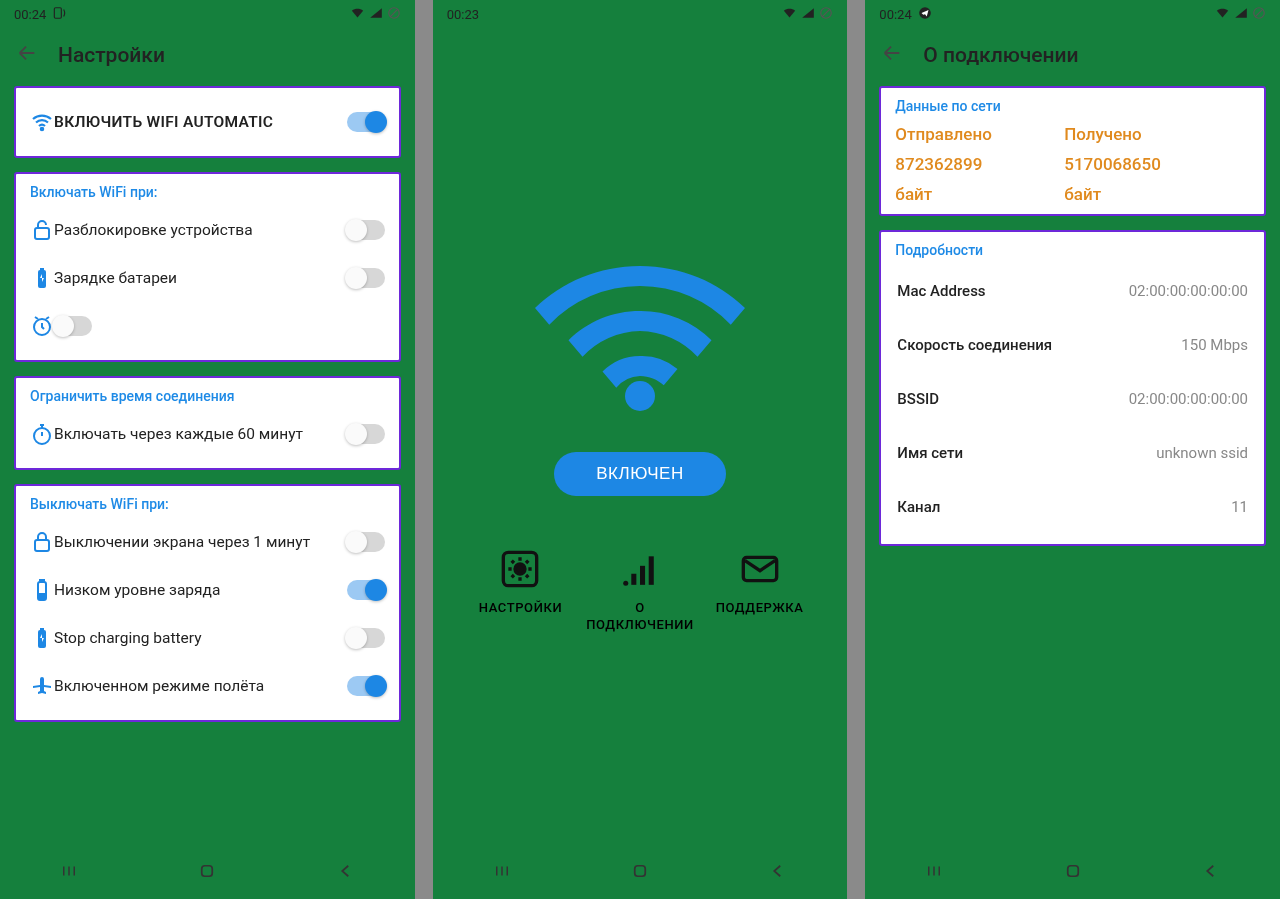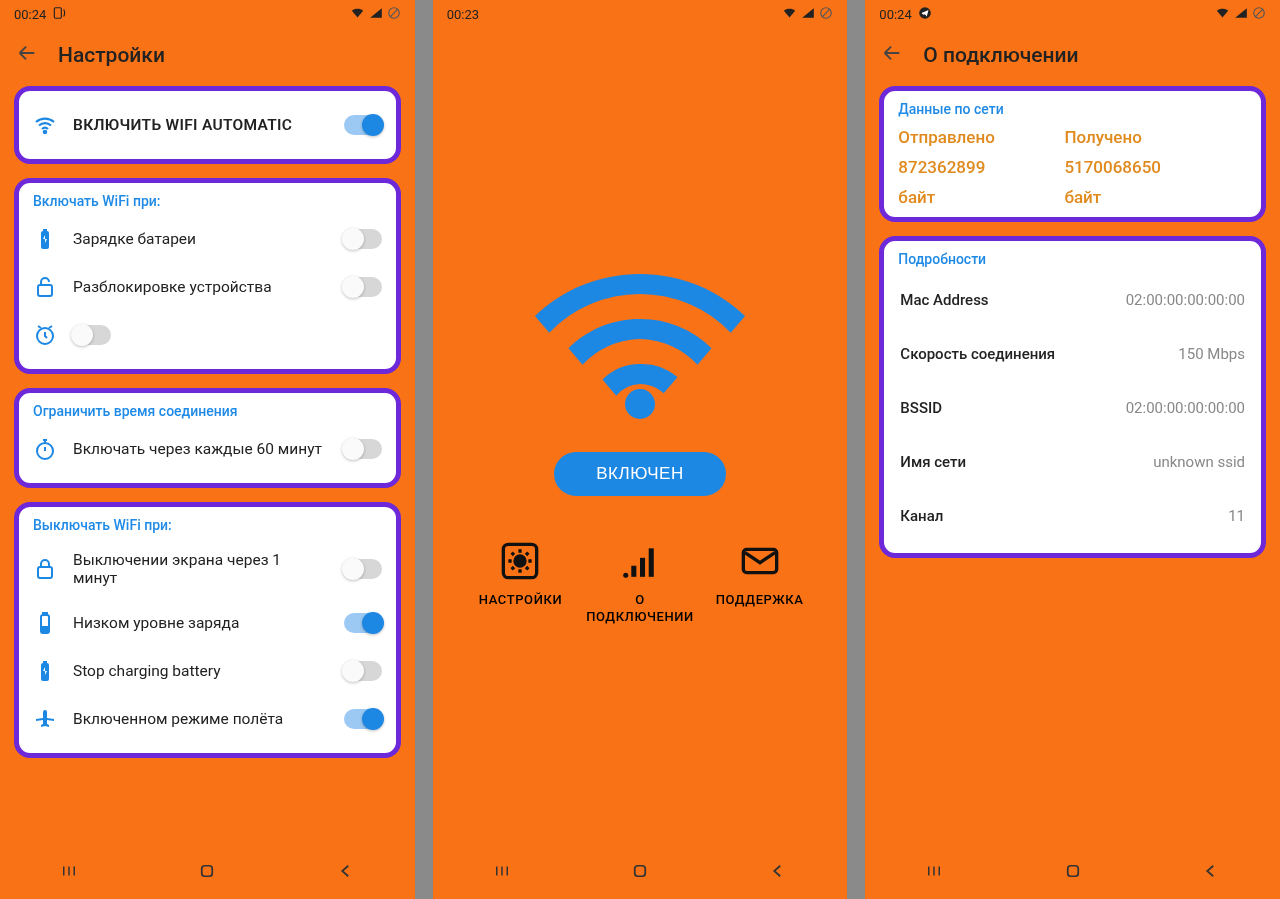--- a/index.html
+++ b/index.html
@@ -14,7 +14,7 @@
 }
 .phone {
   flex: 1;
-  background: #f97316;
+  background: #15803d;
   display: flex;
   flex-direction: column;
   position: relative;

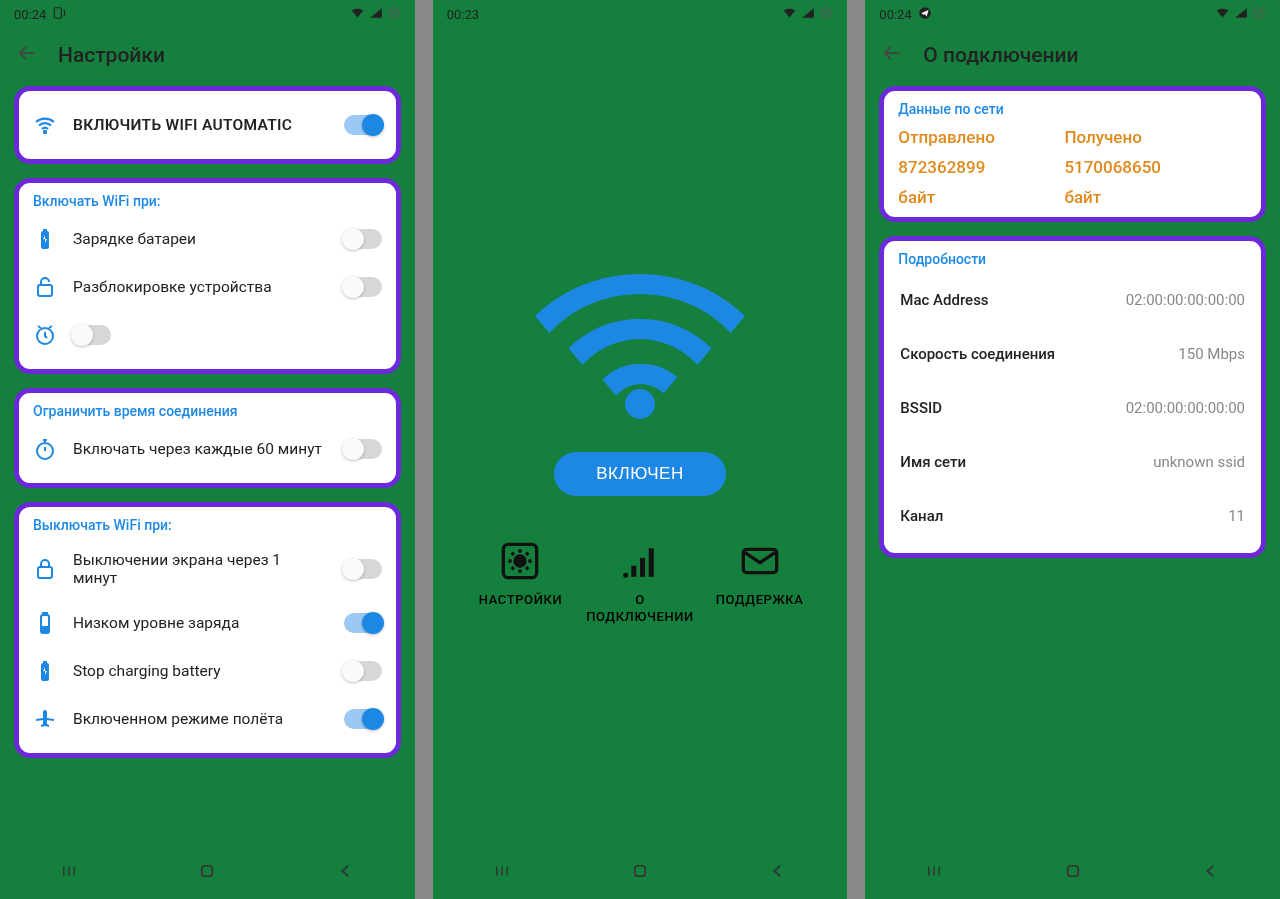--- a/index.html
+++ b/index.html
@@ -49,8 +49,8 @@
 }
 .card {
   background: #fff;
-  border: 5px solid #6d28d9;
-  border-radius: 16px;
+  border: 2px solid #6d28d9;
+  border-radius: 3px;
   padding: 10px 14px;
   margin-bottom: 14px;
 }

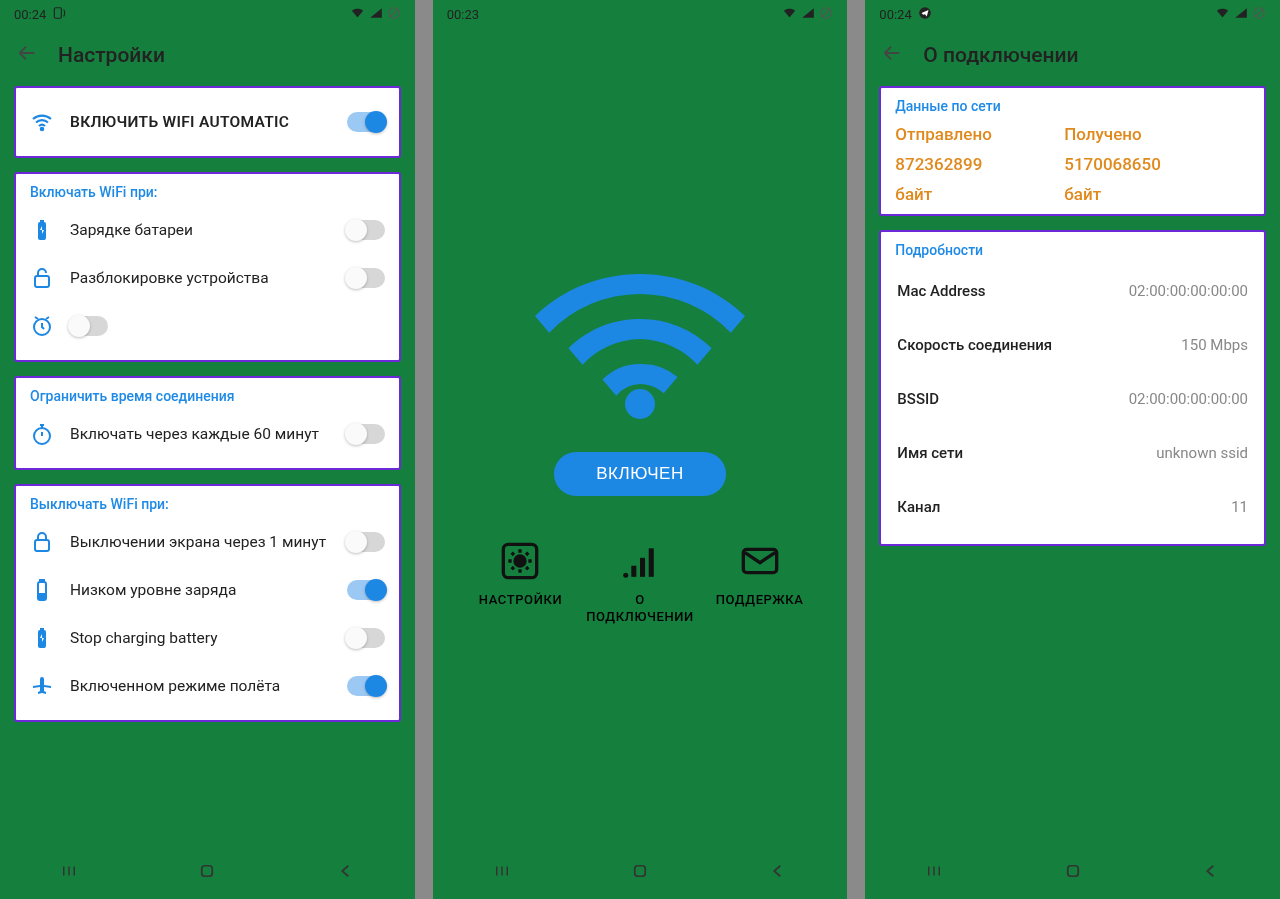--- a/index.html
+++ b/index.html
@@ -63,7 +63,6 @@
 .row {
   display: flex;
   align-items: center;
-  gap: 16px;
   padding: 12px 0;
   min-height: 48px;
 }

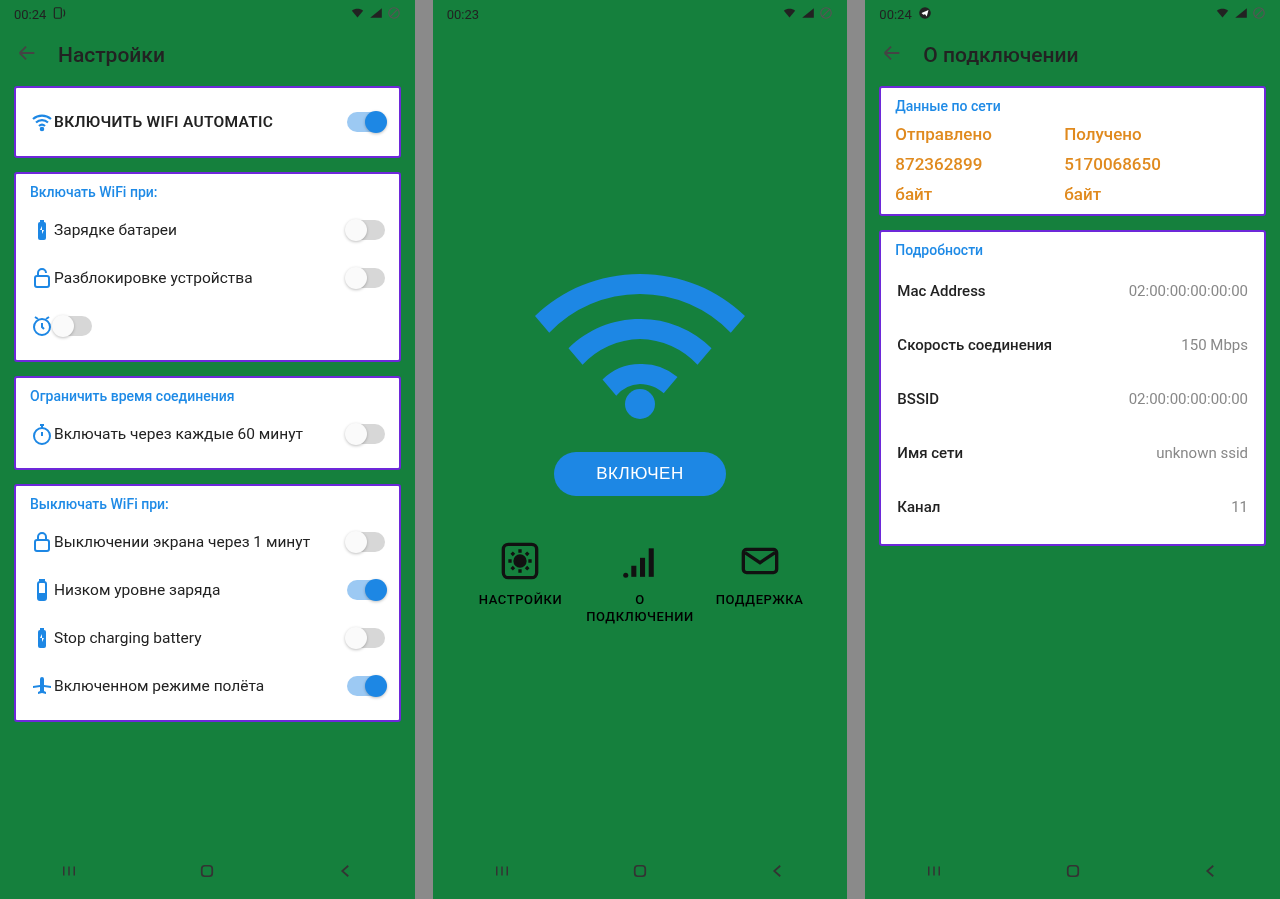--- a/index.html
+++ b/index.html
@@ -215,6 +215,16 @@
       <div class="section-title">Включать WiFi при:</div>
       <div class="row">
         <span class="icon">
+            <svg viewBox="0 0 24 24" fill="none" stroke="#1d87e4" stroke-width="2">
+              <rect x="5" y="10" width="14" height="11" rx="2"></rect>
+              <path d="M8 10V7a4 4 0 0 1 8 0"></path>
+            </svg>
+          </span>
+        <span class="label">Разблокировке устройства</span>
+        <span class="toggle off"></span>
+      </div>
+      <div class="row">
+        <span class="icon">
             <svg viewBox="0 0 24 24" fill="#1d87e4">
               <rect x="8" y="4" width="8" height="18" rx="2"></rect>
               <rect x="10" y="2" width="4" height="2"></rect>
@@ -222,16 +232,6 @@
             </svg>
           </span>
         <span class="label">Зарядке батареи</span>
-        <span class="toggle off"></span>
-      </div>
-      <div class="row">
-        <span class="icon">
-            <svg viewBox="0 0 24 24" fill="none" stroke="#1d87e4" stroke-width="2">
-              <rect x="5" y="10" width="14" height="11" rx="2"></rect>
-              <path d="M8 10V7a4 4 0 0 1 8 0"></path>
-            </svg>
-          </span>
-        <span class="label">Разблокировке устройства</span>
         <span class="toggle off"></span>
       </div>
       <div class="row">

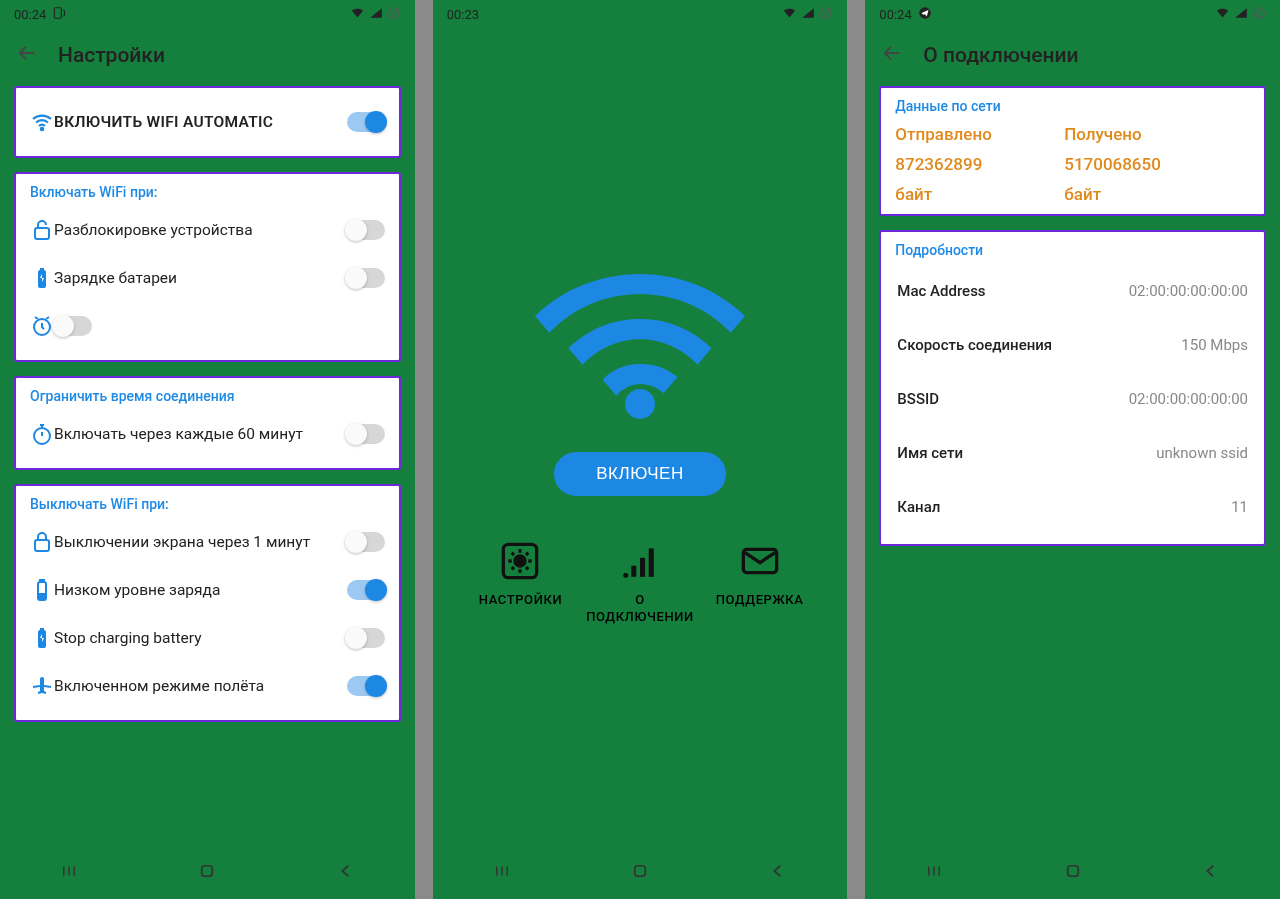--- a/index.html
+++ b/index.html
@@ -93,7 +93,7 @@
   flex-direction: column;
   align-items: center;
   justify-content: center;
-  gap: 24px;
+  gap: 32px;
 }
 .wifi-big svg { width: 250px; height: auto; }
 .pill {

